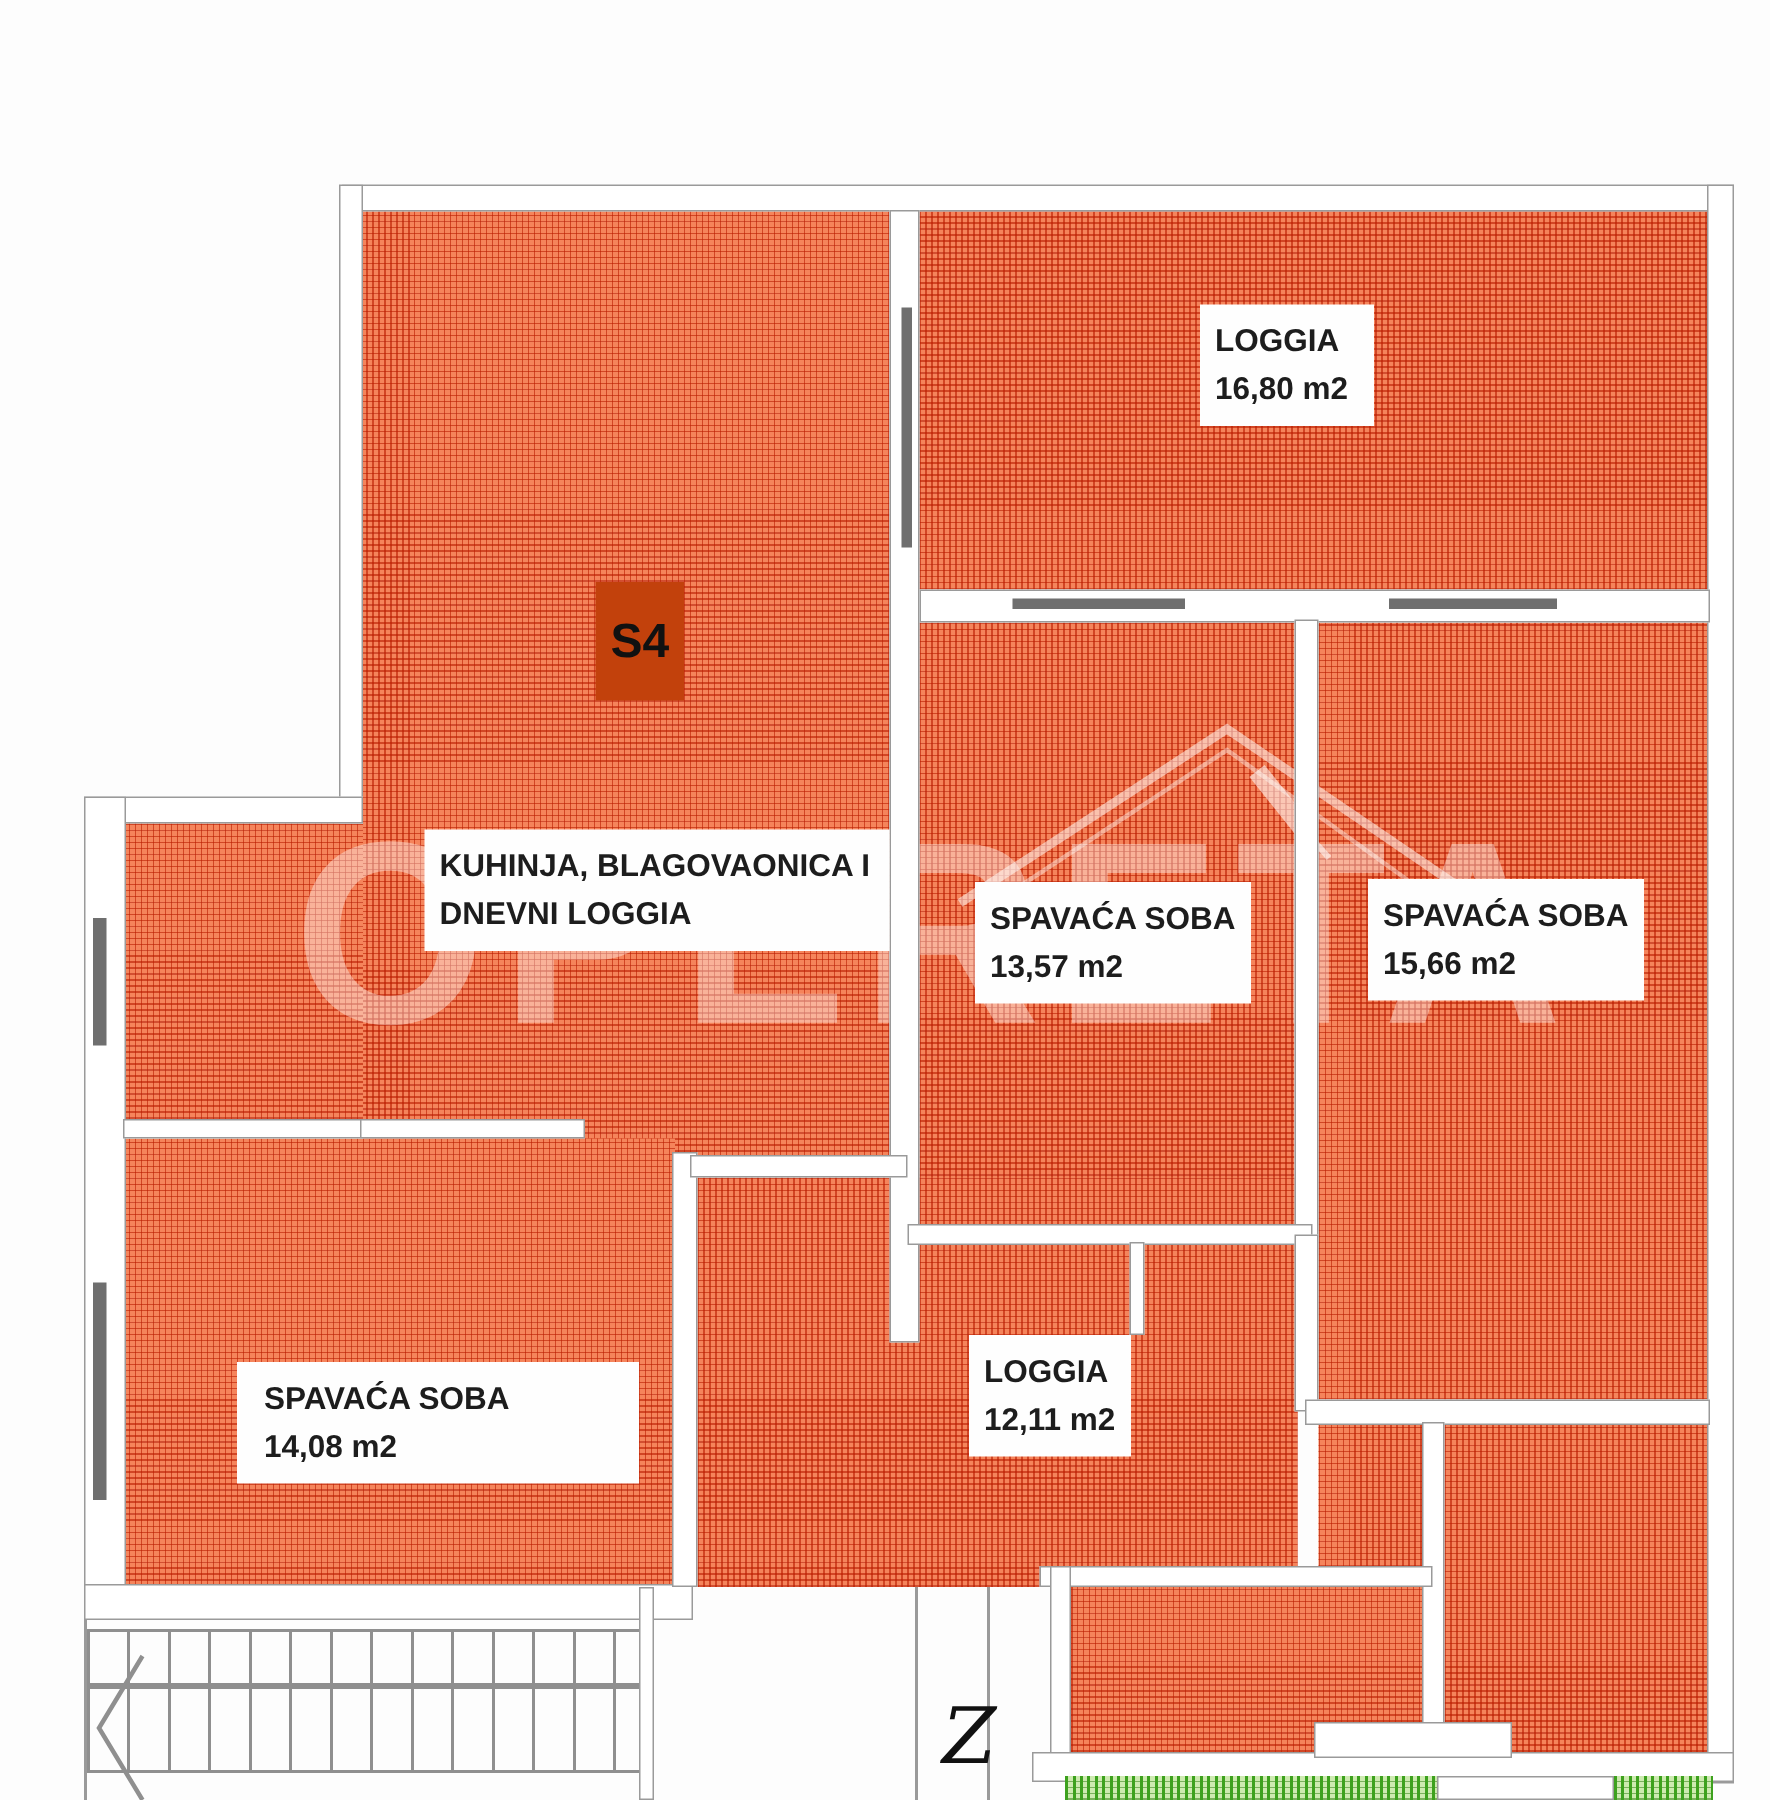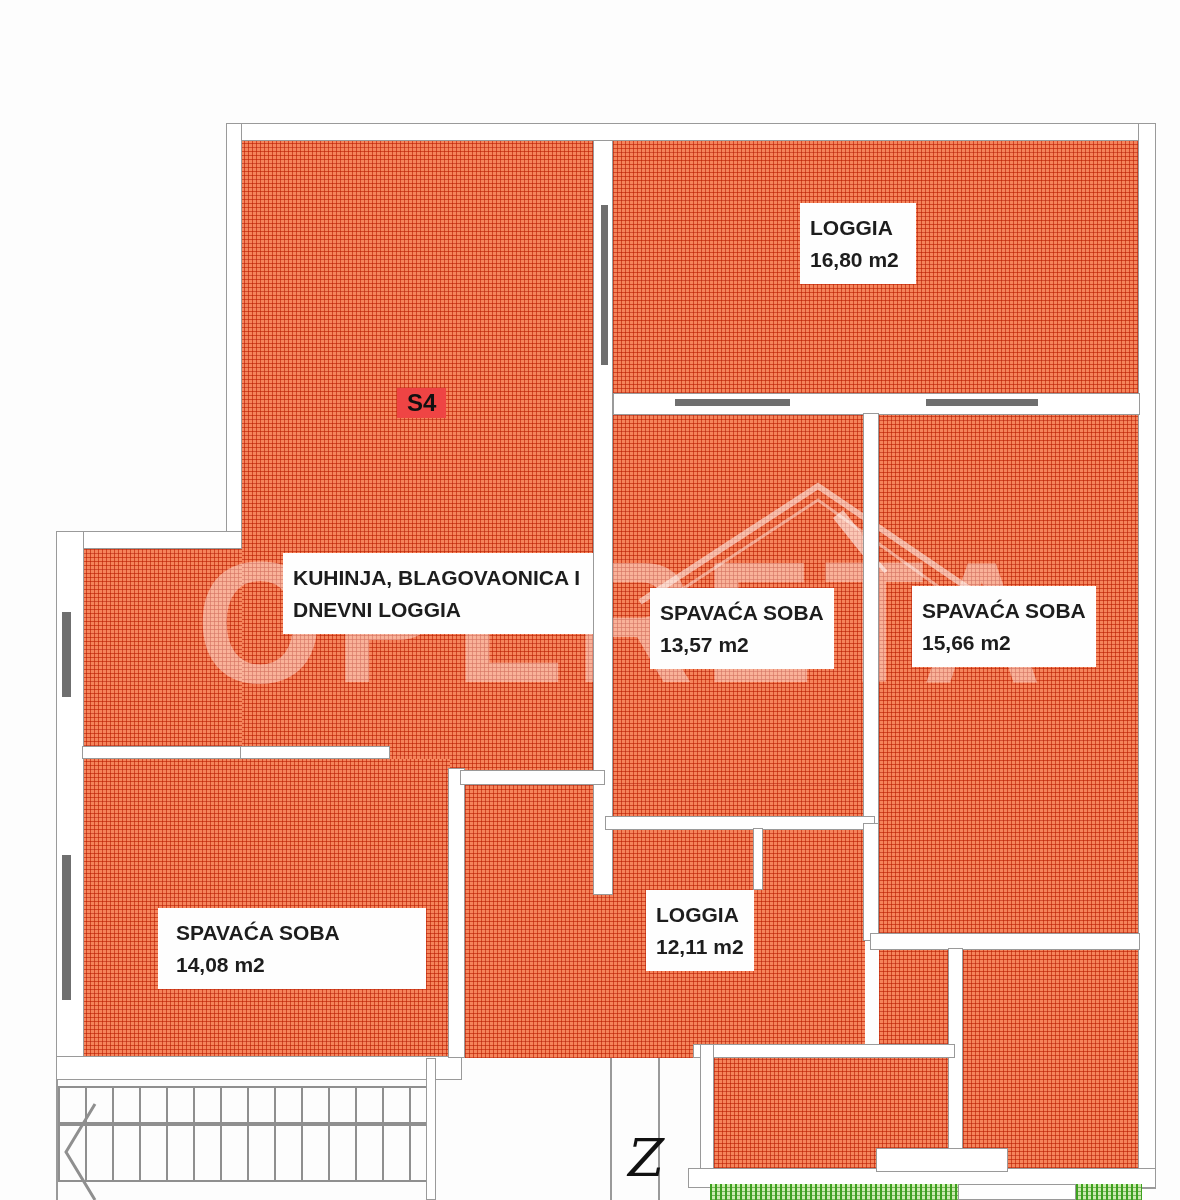--- a/index.html
+++ b/index.html
@@ -34,8 +34,8 @@
   }
   .glabel .area{font-weight:700;}
   .unit-tag{
-    position:absolute;z-index:6;background:#ef4444;color:#111;
-    font-size:24px;font-weight:700;padding:1px 10px;
+    position:absolute;z-index:6;background:#c2410c;color:#111;
+    font-size:32px;font-weight:700;padding:21px 10px;
   }
   .watermark-word{
     position:absolute;z-index:2;color:rgba(255,255,255,.38);

